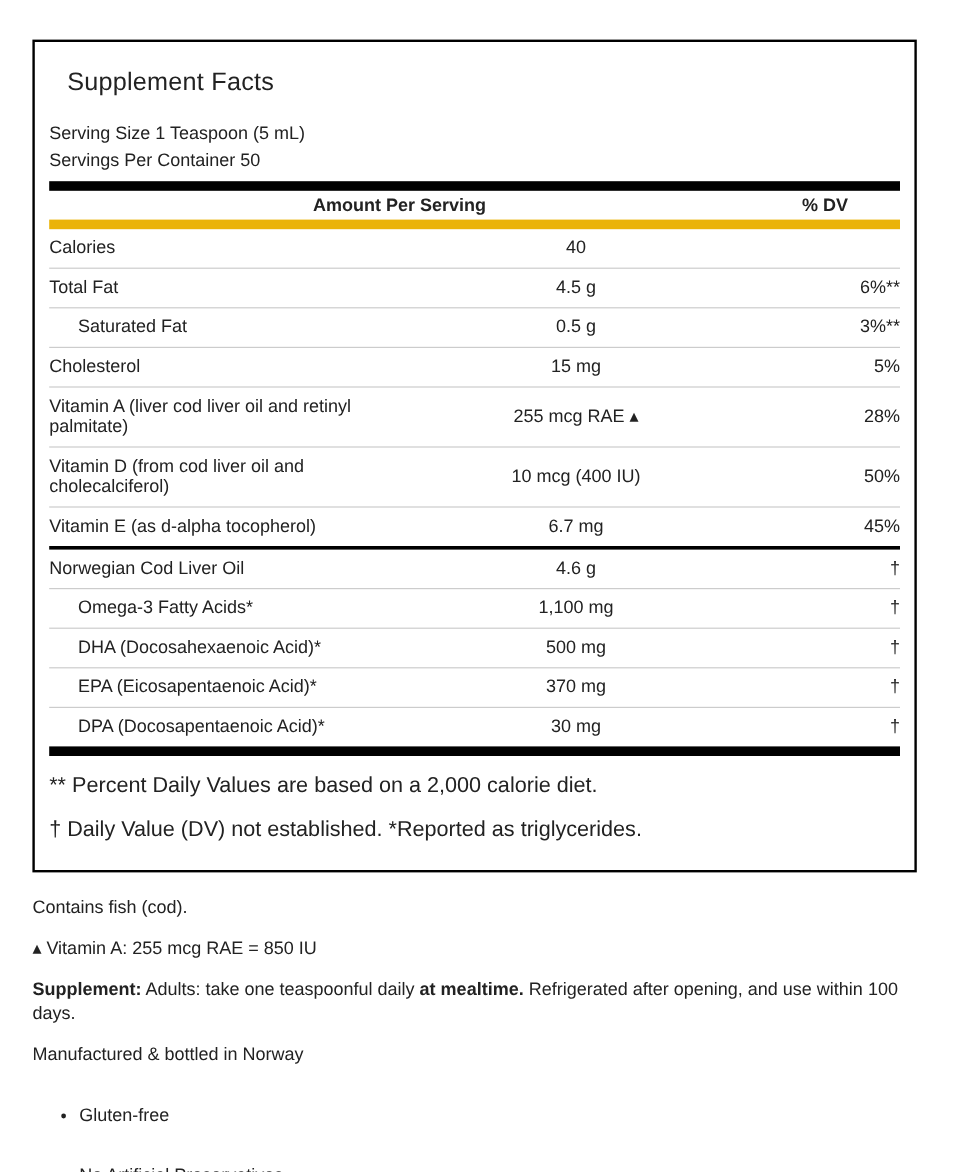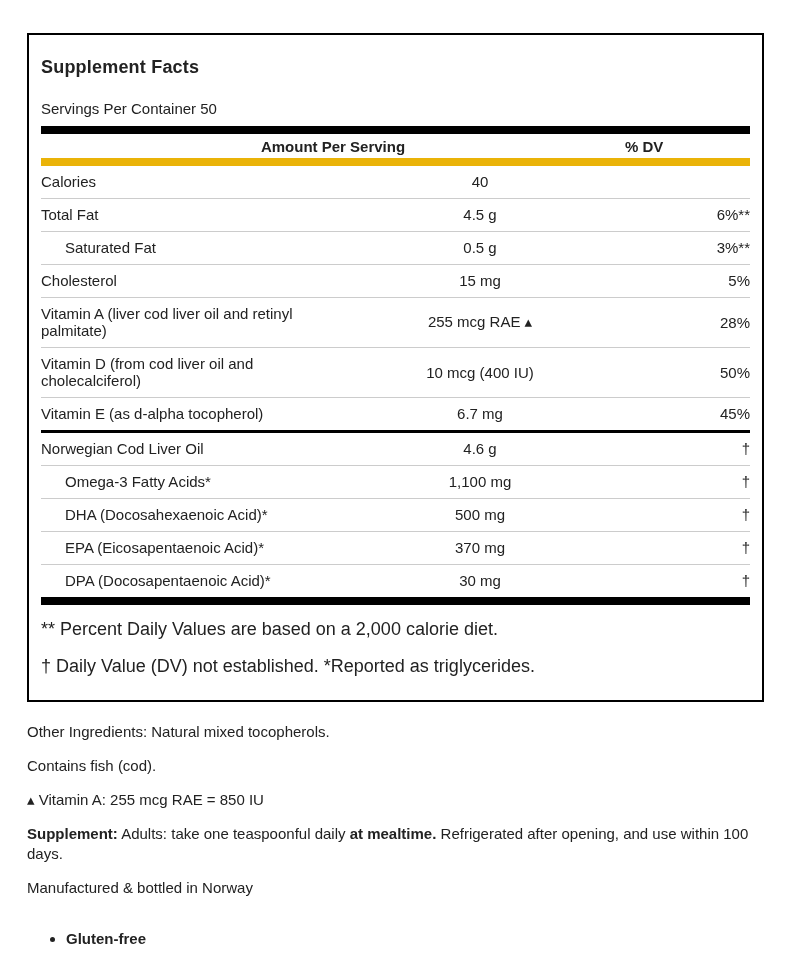--- a/index.html
+++ b/index.html
@@ -23,9 +23,9 @@
     width: 737px;
   }
   .facts-title {
-    font-size: 18px;
-    font-weight: bold;
-    margin: 12px 0 0 0;
+    font-size: 21px;
+    font-weight: normal;
+    margin: 12px 0 0 15px;
     letter-spacing: 0.2px;
   }
   .serving-info {

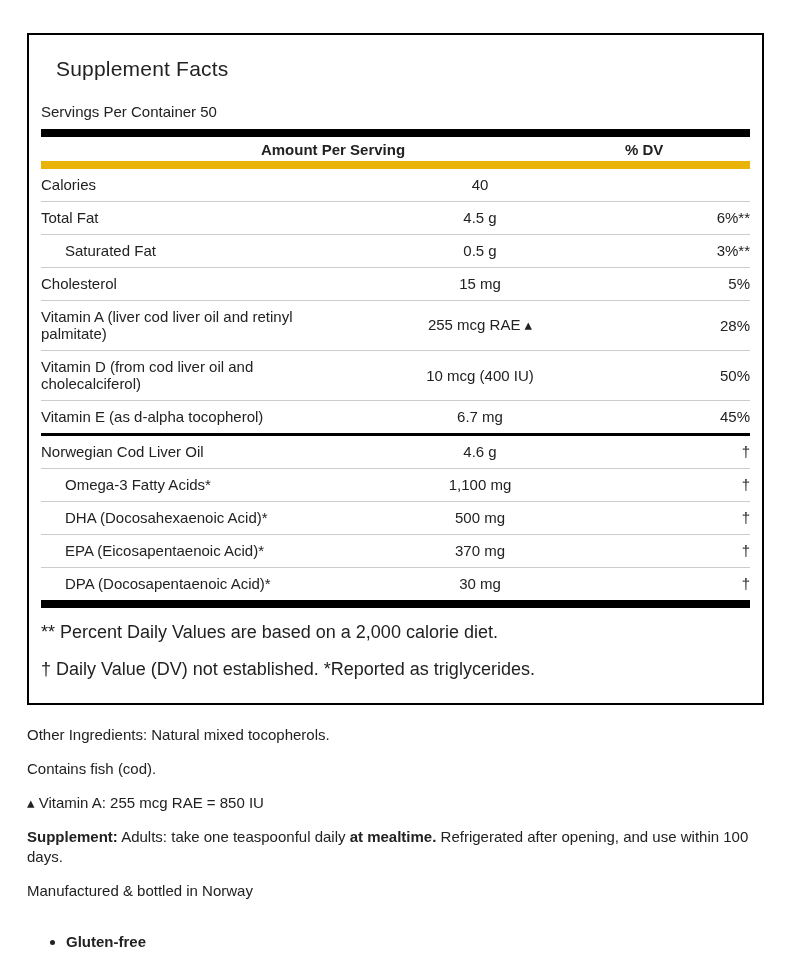--- a/index.html
+++ b/index.html
@@ -95,6 +95,7 @@
     <div class="facts-title">Supplement Facts</div>
 
     <div class="serving-info">
+      <div>Serving Size 1 Teaspoon (5 mL)</div>
       <div>Servings Per Container 50</div>
     </div>
 

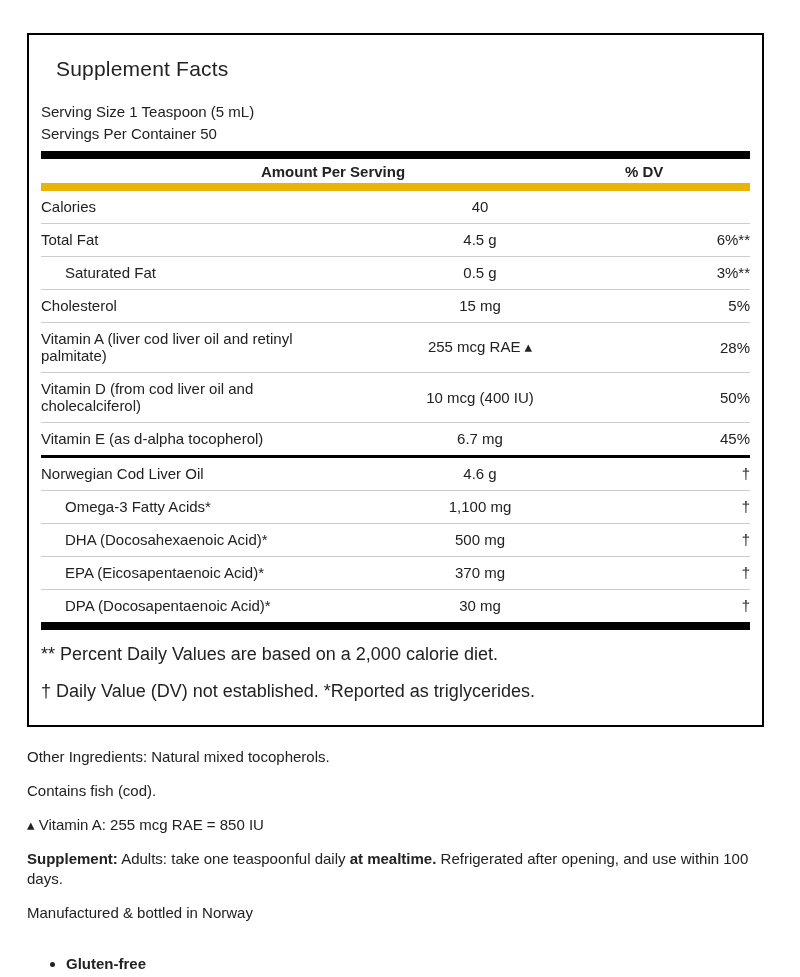--- a/index.html
+++ b/index.html
@@ -48,7 +48,7 @@
     font-size: 15px;
   }
   th.col-amount-head { text-align: center; }
-  th.col-dv-head { text-align: left; }
+  th.col-dv-head { text-align: center; }
   table.facts-table td {
     padding: 7px 0 8px 0;
     border-top: 1px solid #cccccc;

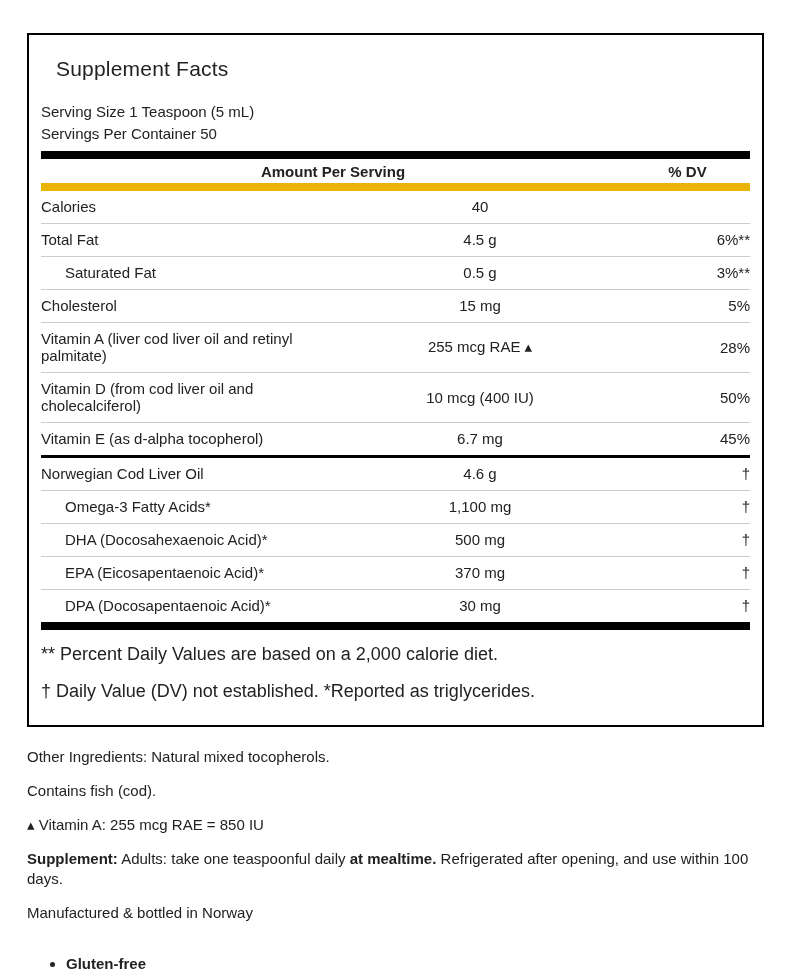--- a/index.html
+++ b/index.html
@@ -175,7 +175,6 @@
   </div>
 
   <div class="details">
-    <p class="para">Other Ingredients: Natural mixed tocopherols.</p>
     <p class="para">Contains fish (cod).</p>
     <p class="para">▴ Vitamin A: 255 mcg RAE = 850 IU</p>
     <p class="para"><span class="bold">Supplement:</span><span> Adults: take one teaspoonful daily </span><span class="bold">at mealtime.</span><span> Refrigerated after opening, and use within 100 days.</span></p>

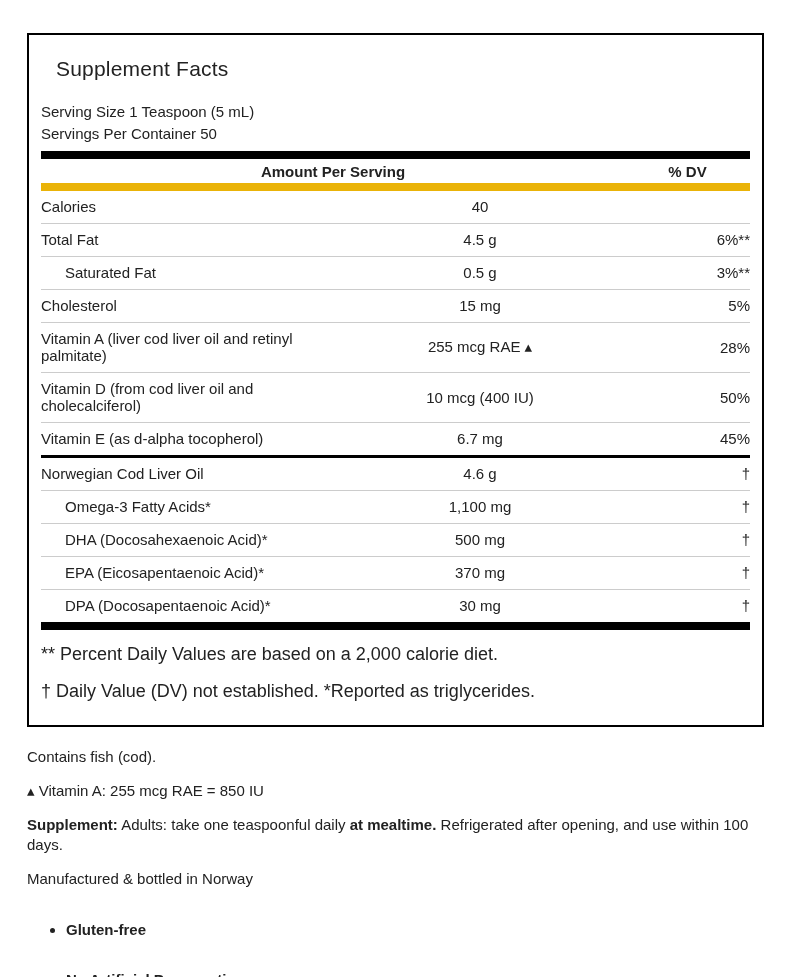--- a/index.html
+++ b/index.html
@@ -84,7 +84,7 @@
     margin: 0 0 3px 0;
     line-height: 18px;
   }
-  .details li.bold-item { font-weight: bold; margin-top: 32px; }
+  .details li.bold-item { font-weight: normal; margin-top: 32px; }
 </style>
 </head>
 <body>

